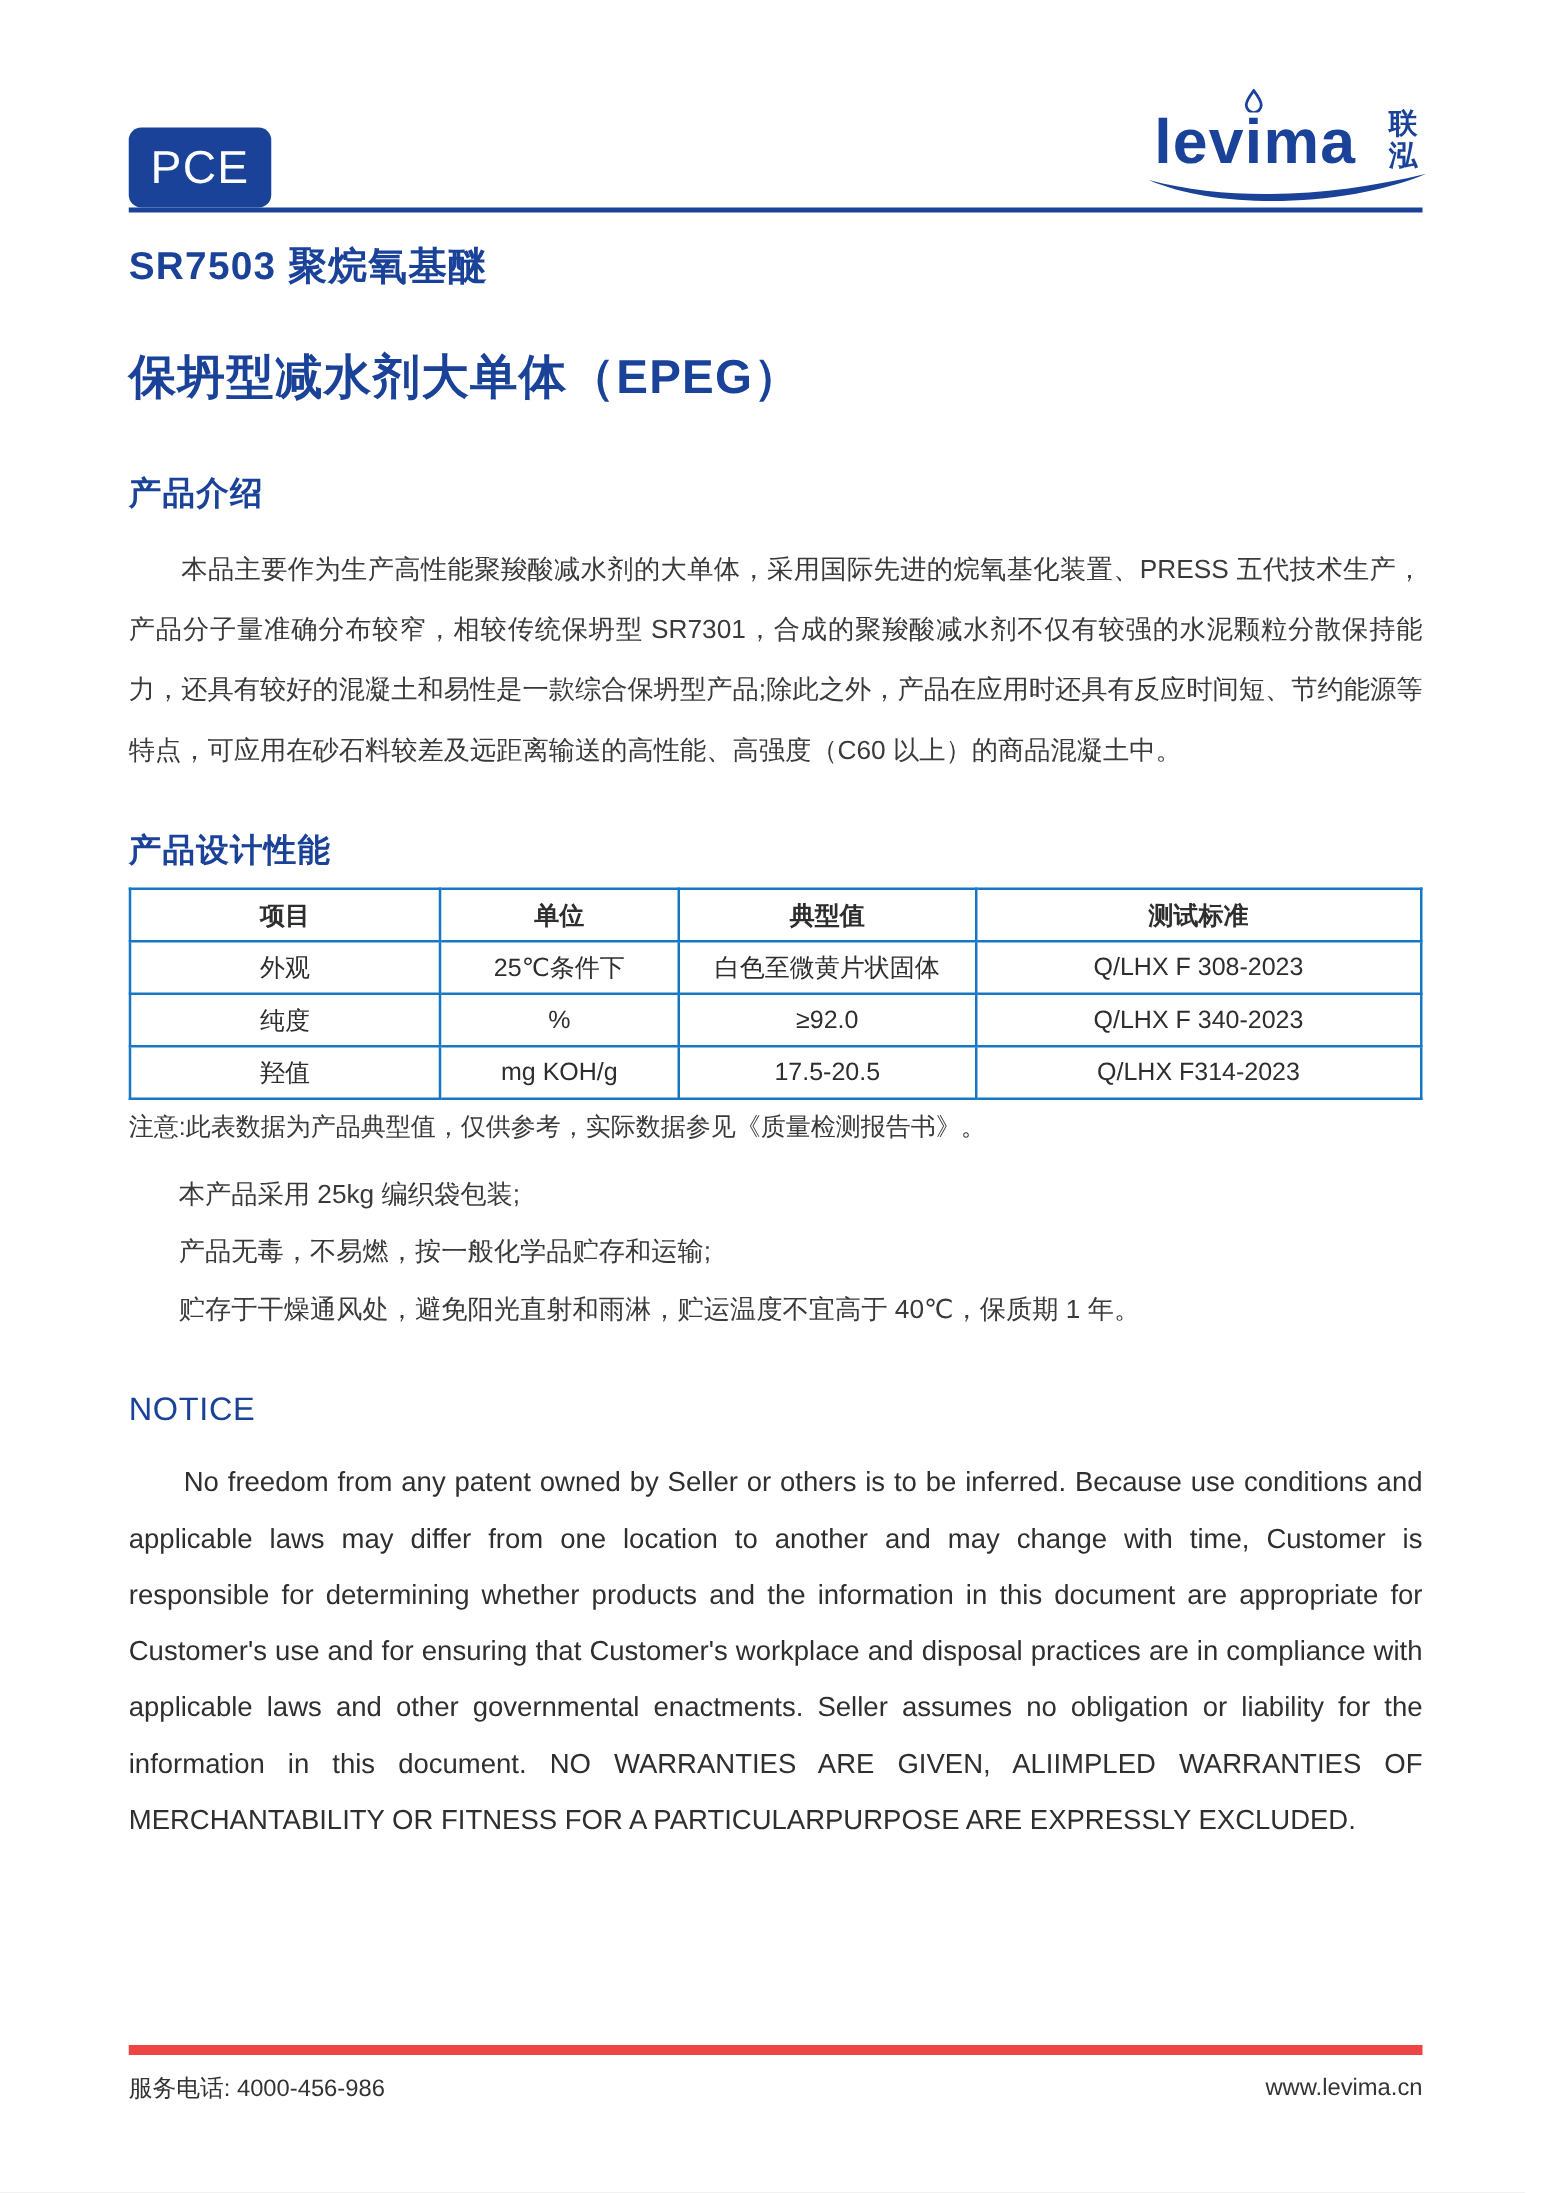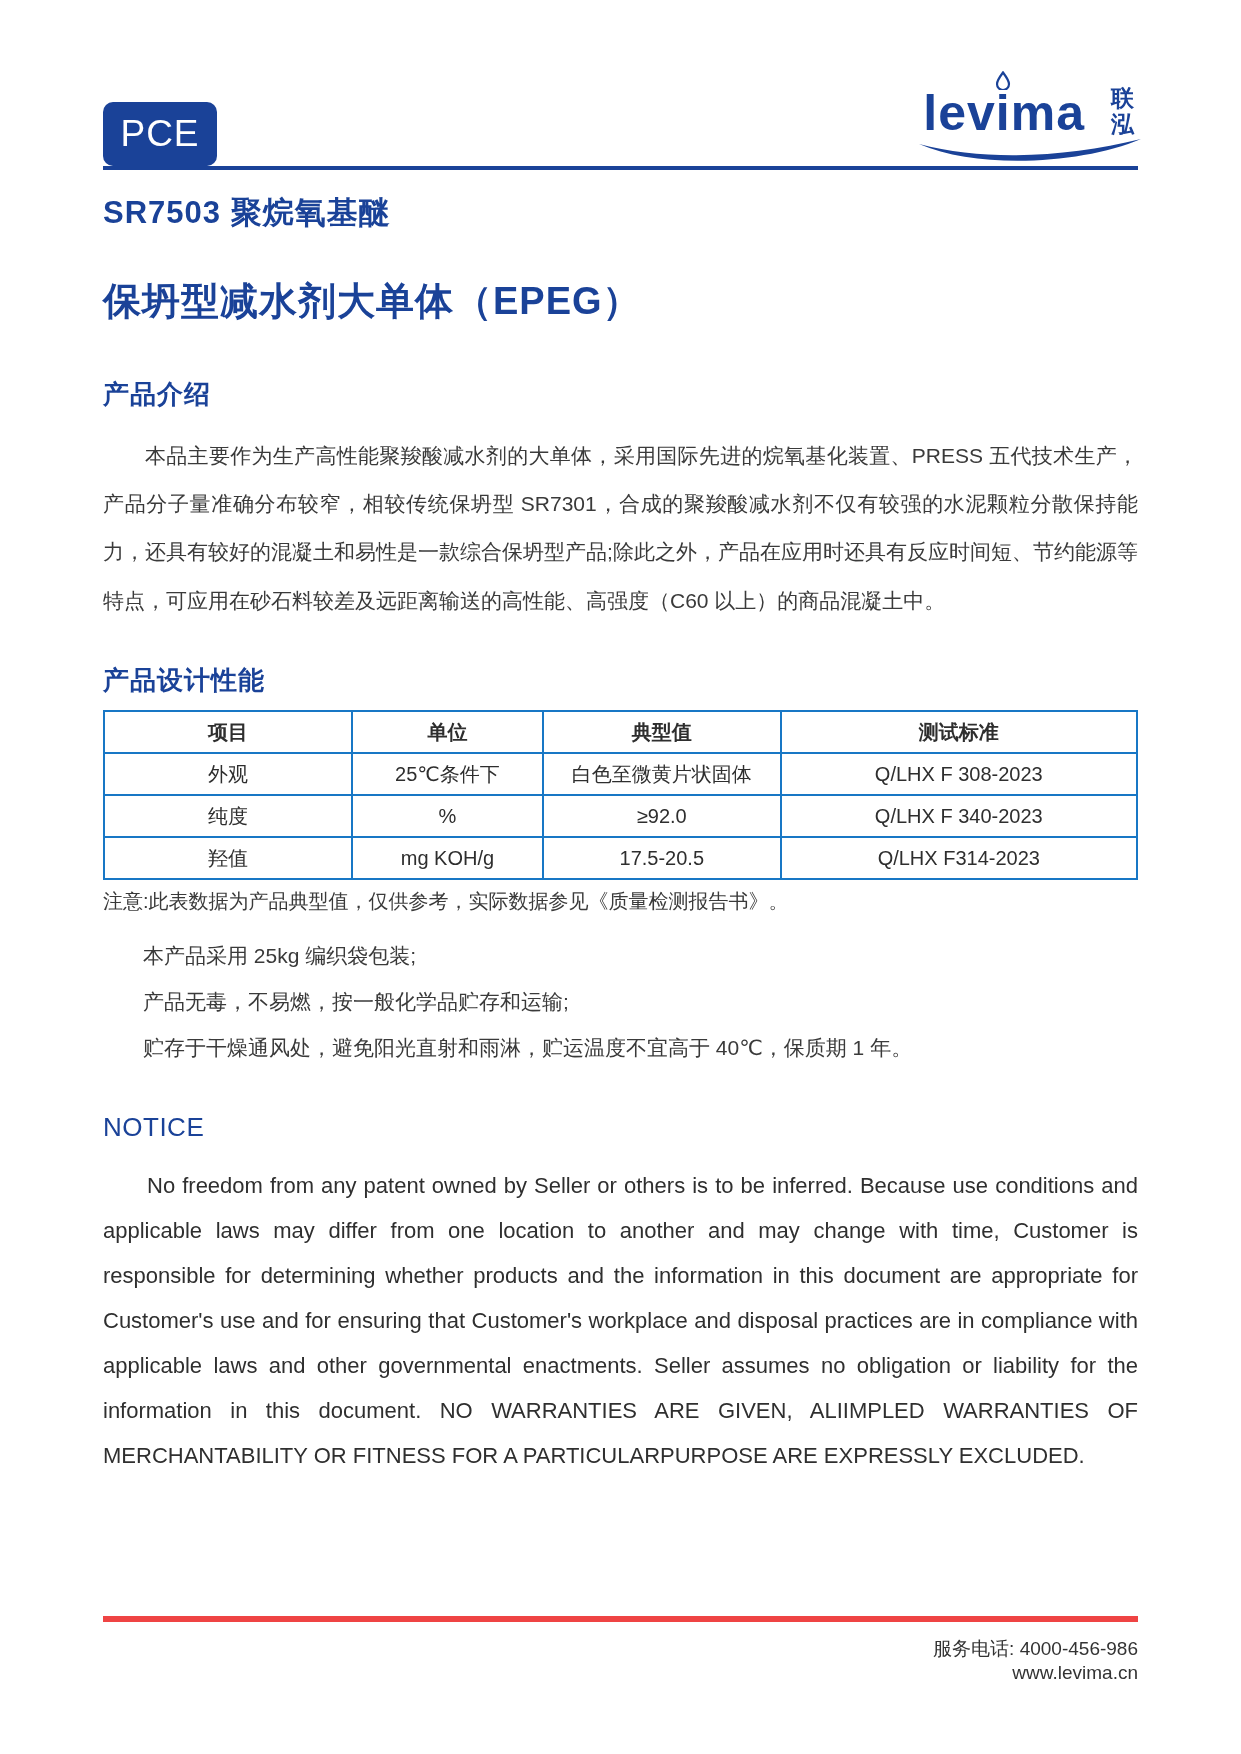--- a/index.html
+++ b/index.html
@@ -65,9 +65,9 @@
   }
   
   .footer {
-    margin-top:auto; border-top:6px solid #ef4444; padding-top:14px;
-    display:flex; justify-content:space-between; align-items:flex-end;
-    font-size:19px; color:#333333;flex-direction:column;
+    margin-top:auto; border-top:8px solid #ef4444; padding-top:14px;
+    display:flex; justify-content:space-between; align-items:center;
+    font-size:19px; color:#333333;
   }
 </style>
 </head>

